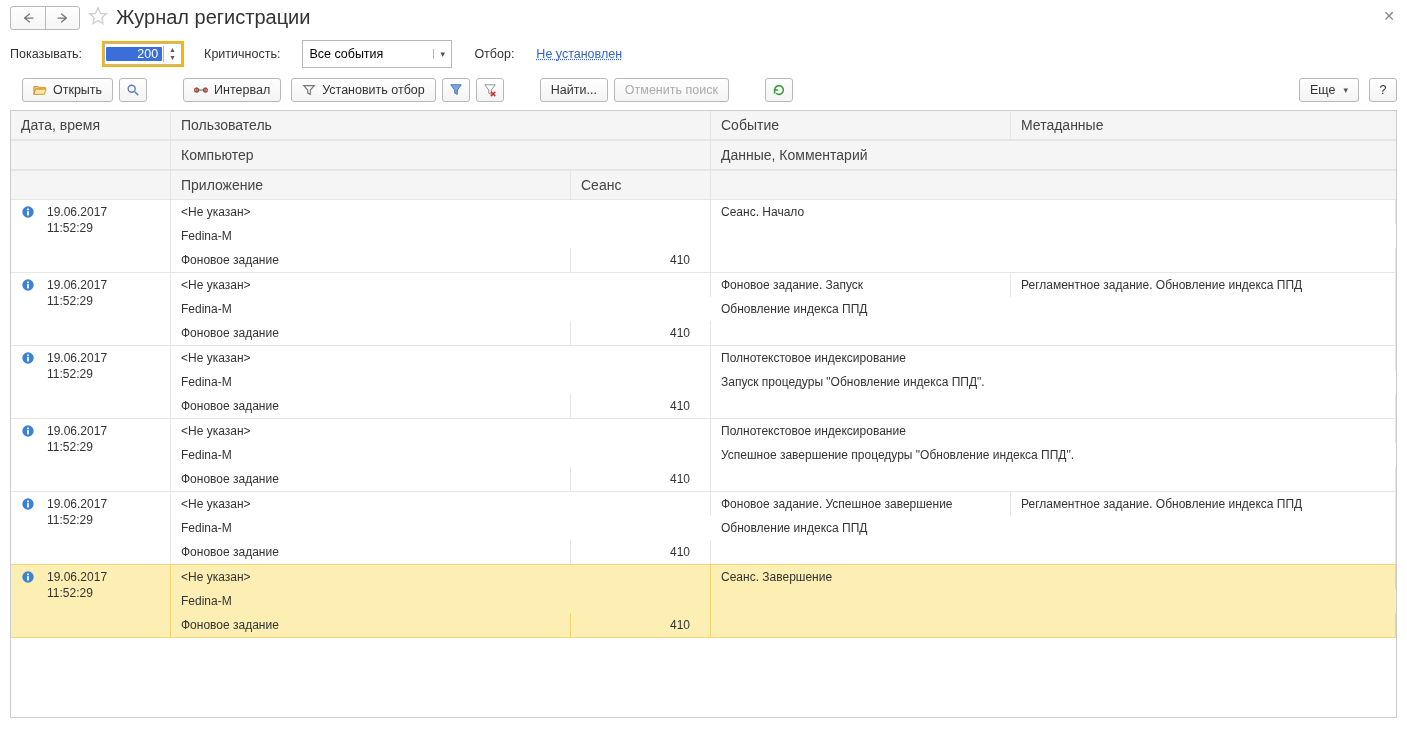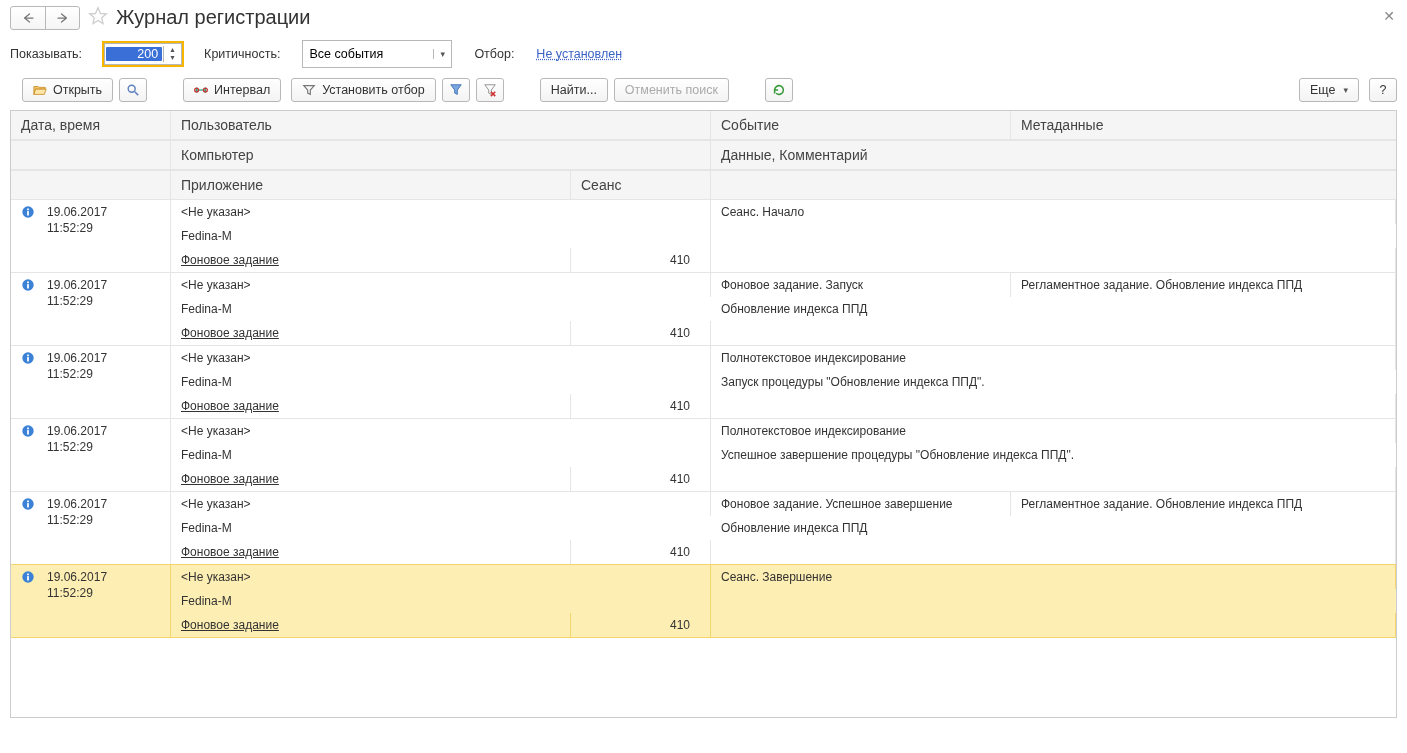--- a/index.html
+++ b/index.html
@@ -212,7 +212,7 @@
   .row .c-date .dt { line-height:1.3; }
   .row .c-user { grid-column:2 / span 2; }
   .row .c-comp { grid-column:2 / span 2; }
-  .row .c-app { grid-column:2;text-decoration:underline; }
+  .row .c-app { grid-column:2; }
   .row .c-sess { grid-column:3; text-align:right; padding-right:20px; }
   .row .c-event { grid-column:4 / span 2; }
   .row .c-event-only { grid-column:4; }

